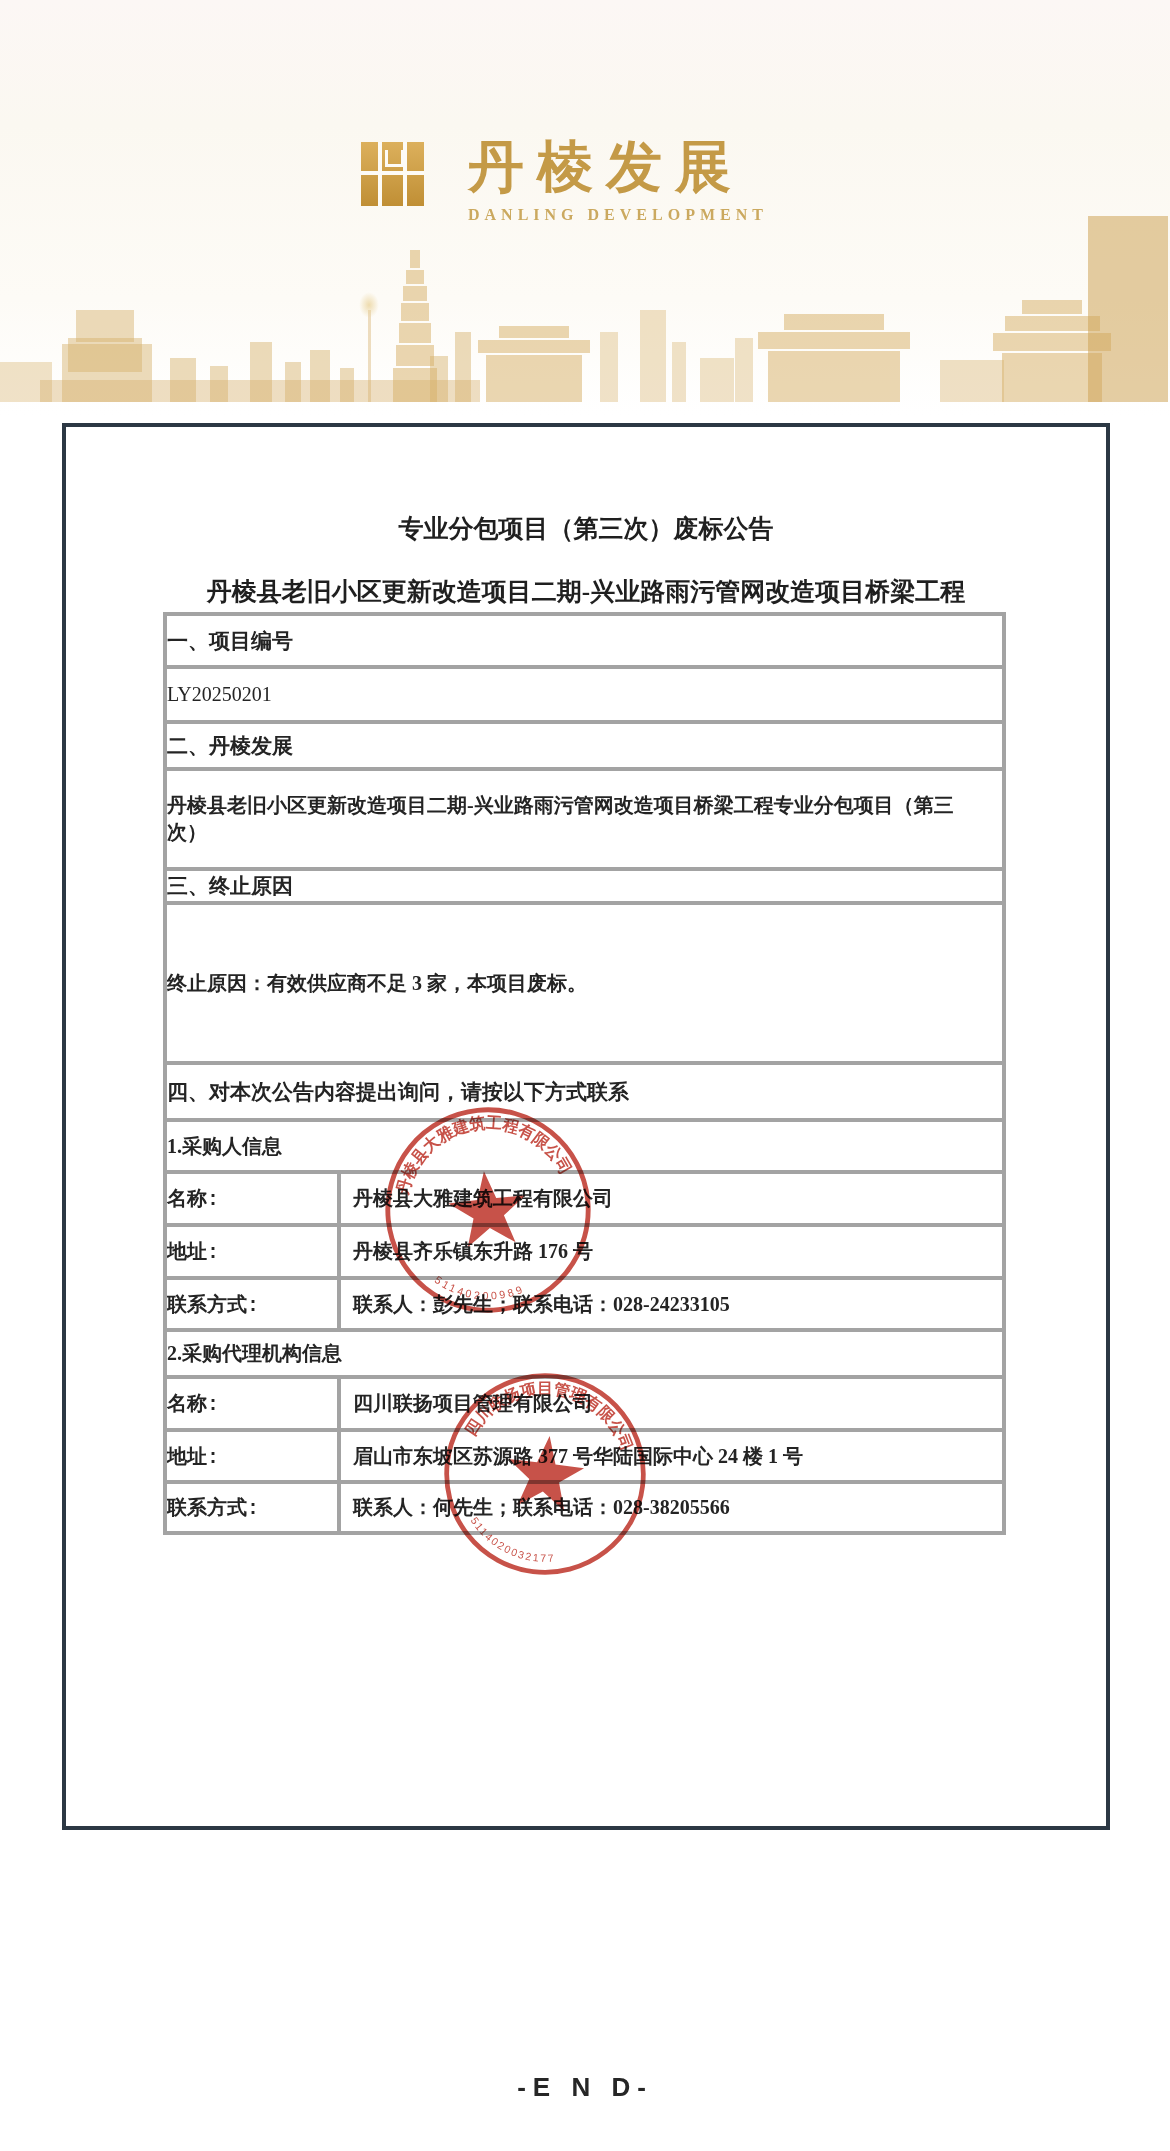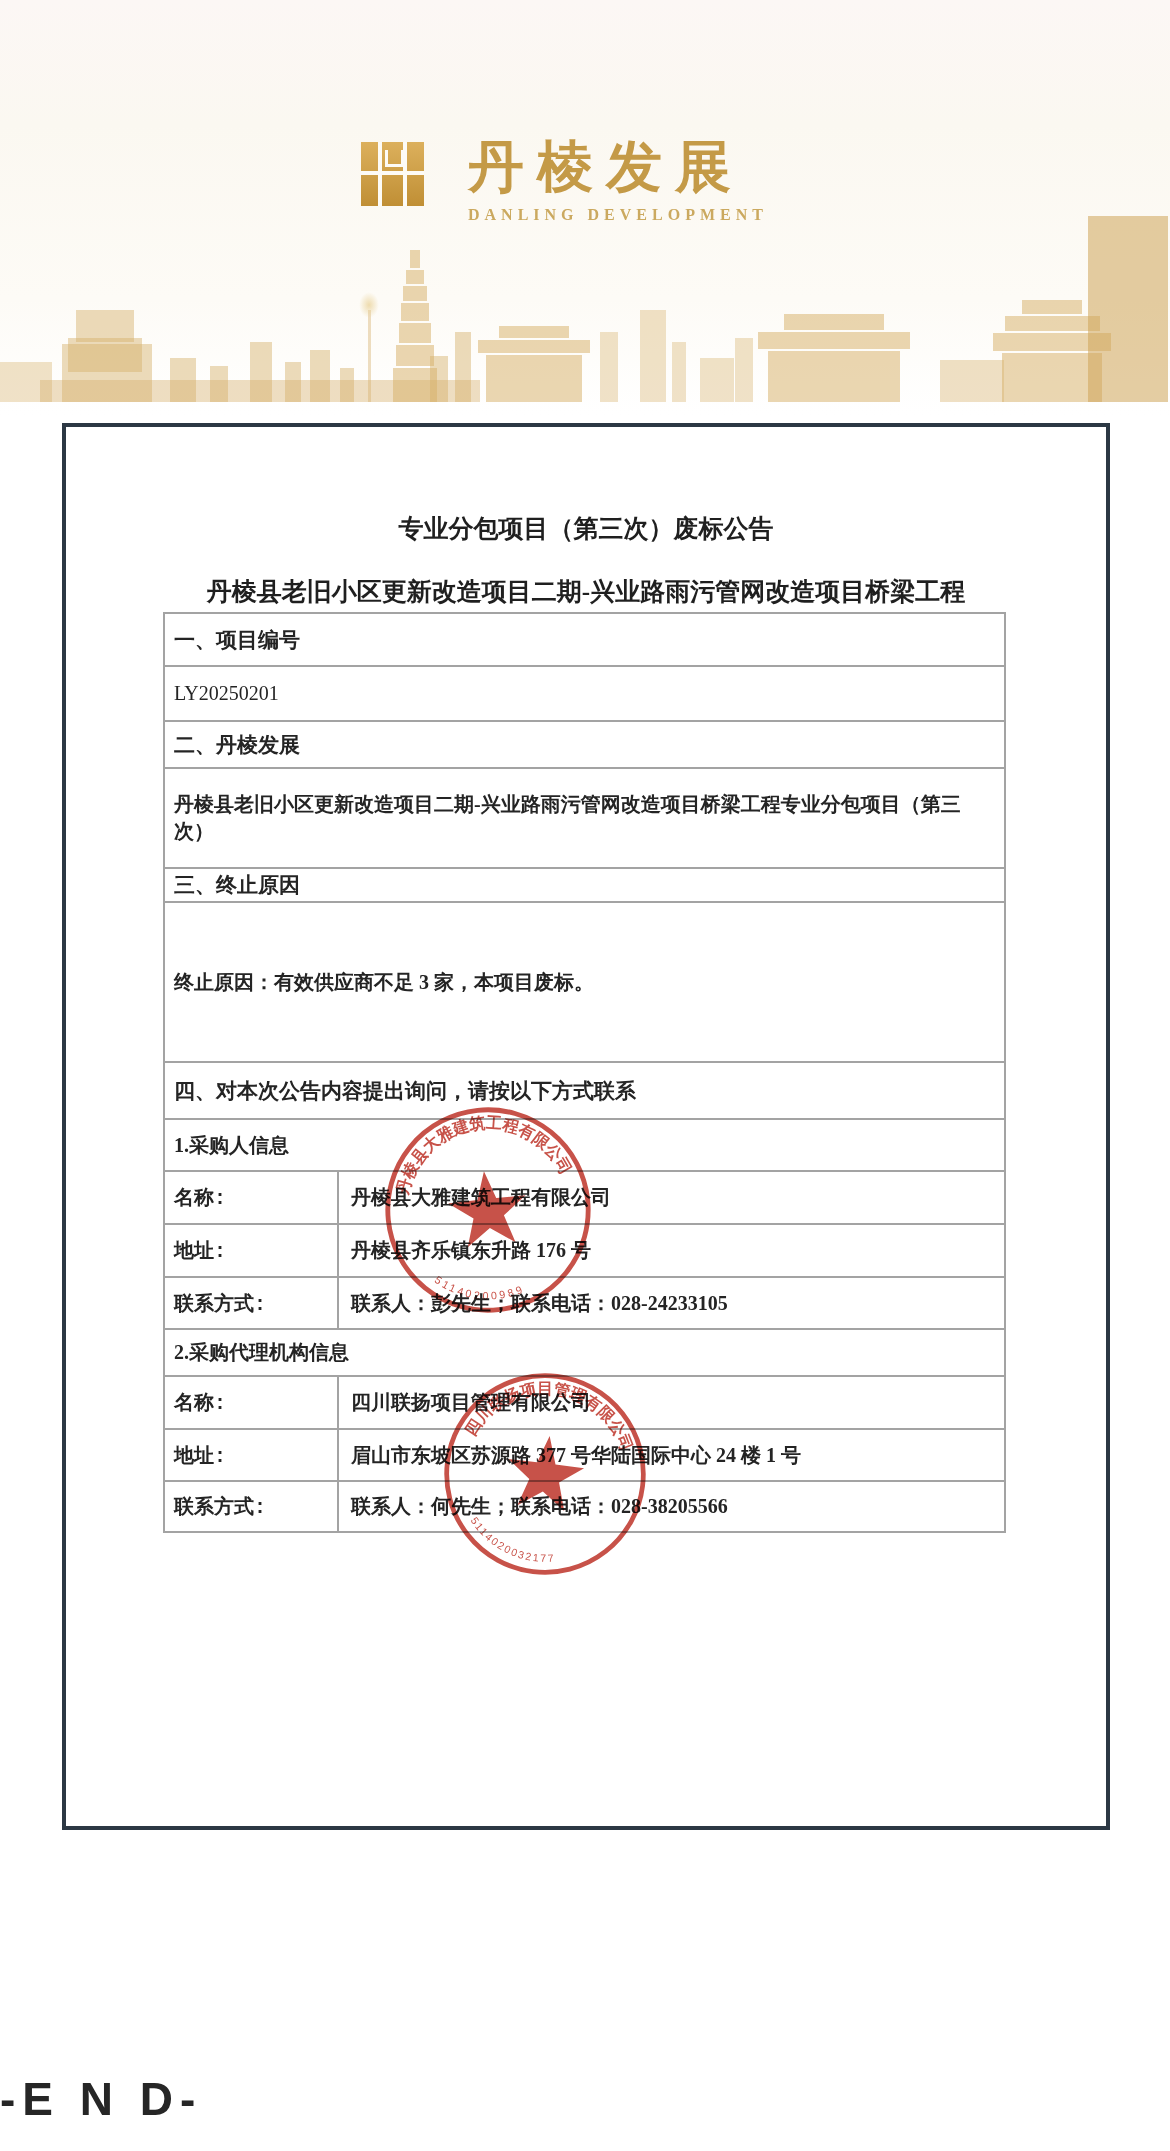--- a/index.html
+++ b/index.html
@@ -34,7 +34,7 @@
     font-size:25px;line-height:63px;font-weight:700;color:#1f1f1f;}
   .doc-table{position:absolute;left:97px;top:185px;width:843px;border-collapse:collapse;
     table-layout:fixed;font-size:20px;color:#242424;}
-  .doc-table td{border:2px solid #a3a3a3;padding:0 10px 0 9px;vertical-align:middle;
+  .doc-table td{border:4px solid #a3a3a3;padding:0 10px 0 0;vertical-align:middle;
     overflow:hidden;}
   .doc-table td.v{padding-left:12px;}
   td.sec{font-weight:700;font-size:21px;}

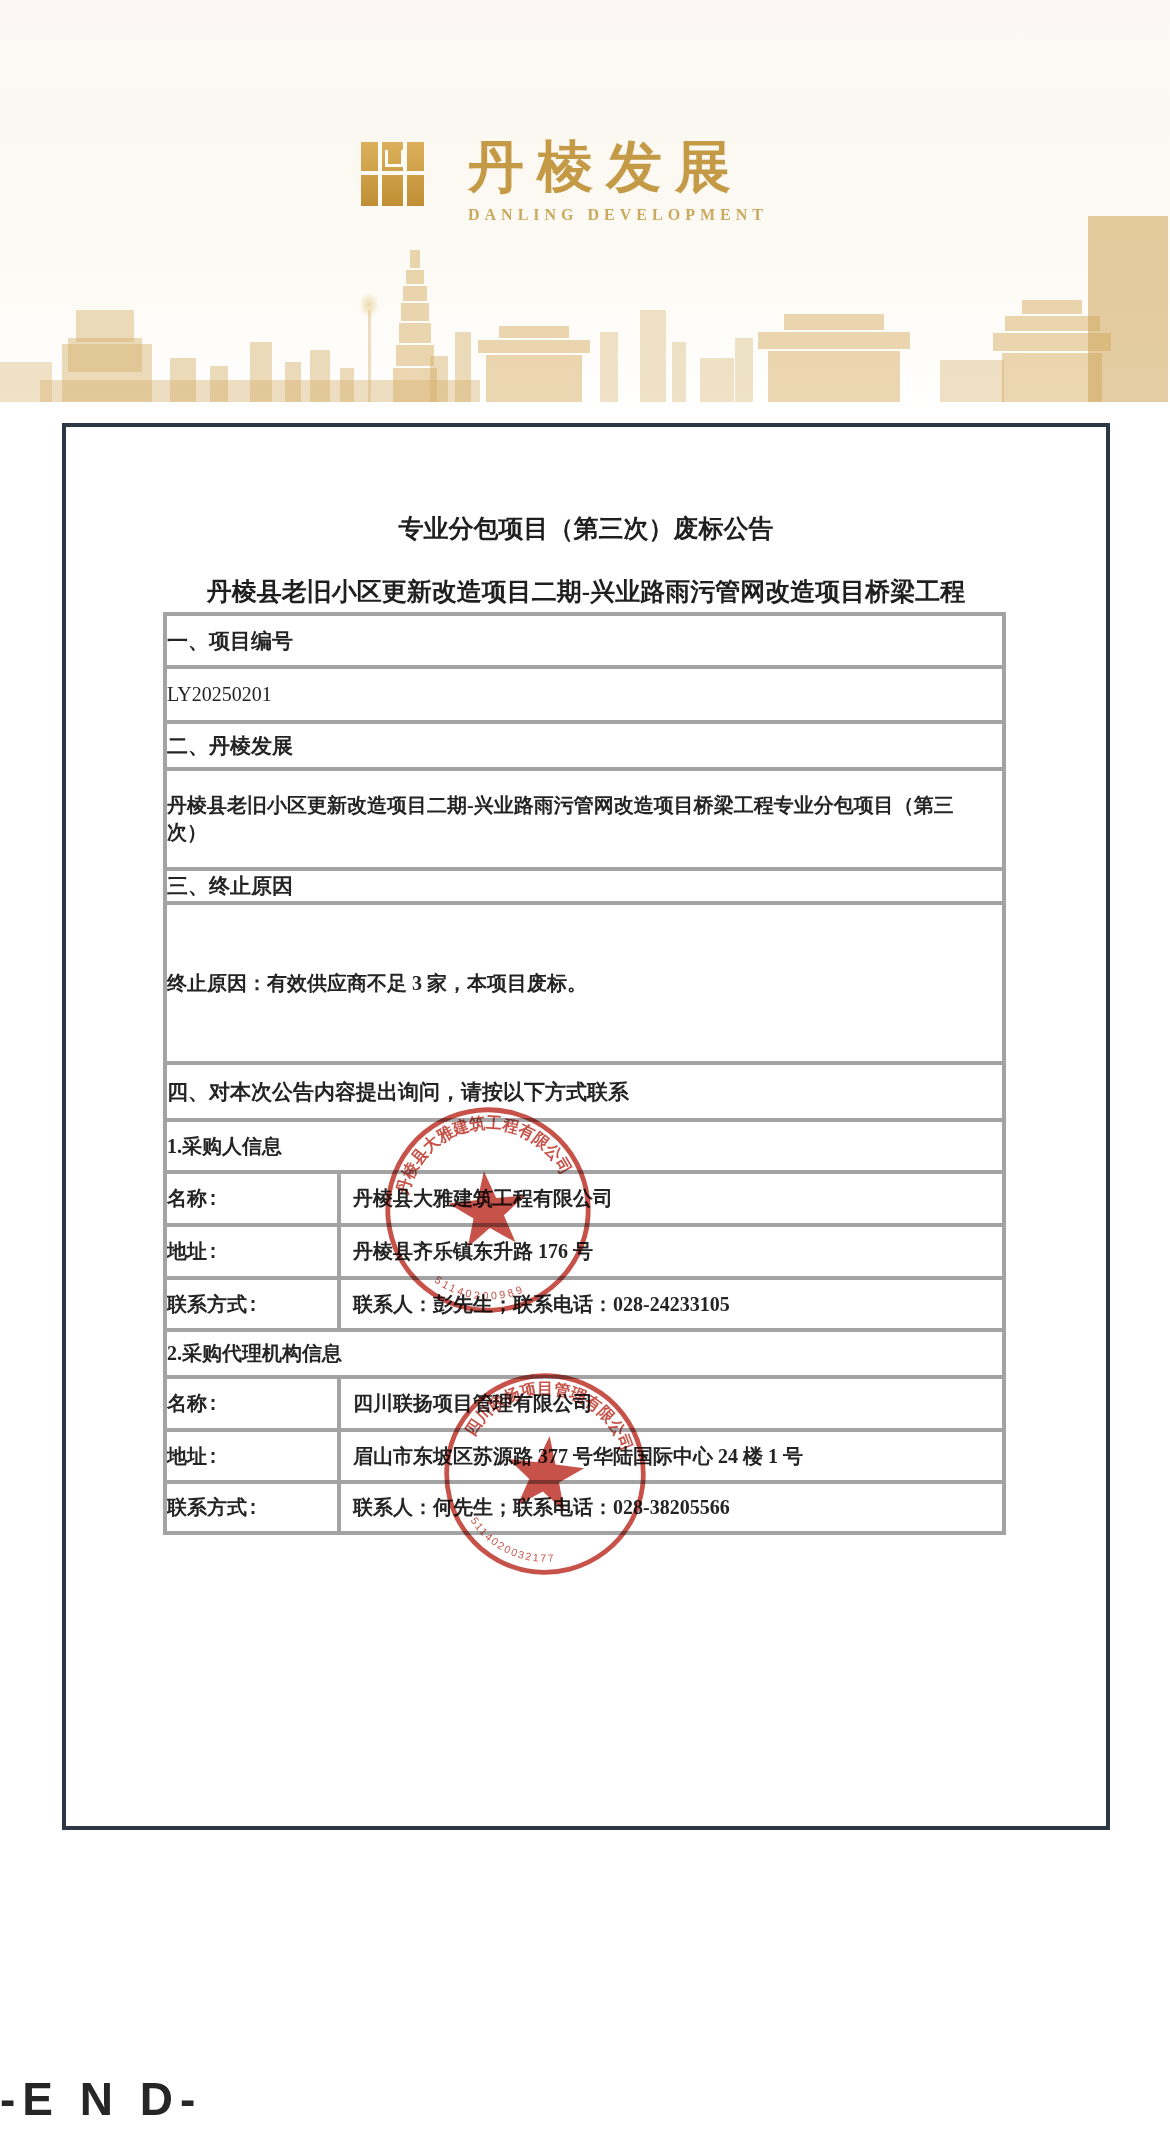--- a/index.html
+++ b/index.html
@@ -48,9 +48,9 @@
   .stamp{position:absolute;z-index:5;mix-blend-mode:multiply;opacity:.88;}
   .stamp svg{display:block;}
   
-  .end-label{position:absolute;left:0;right:0;top:2072px;
+  .end-label{position:absolute;left:0;right:0;top:2072px;text-align:center;
     font-family:"Liberation Sans","DejaVu Sans",sans-serif;
-    font-size:46px;font-weight:700;letter-spacing:7px;color:#262626;}
+    font-size:26px;font-weight:700;letter-spacing:7px;color:#262626;}
 </style>
 </head>
 <body>

